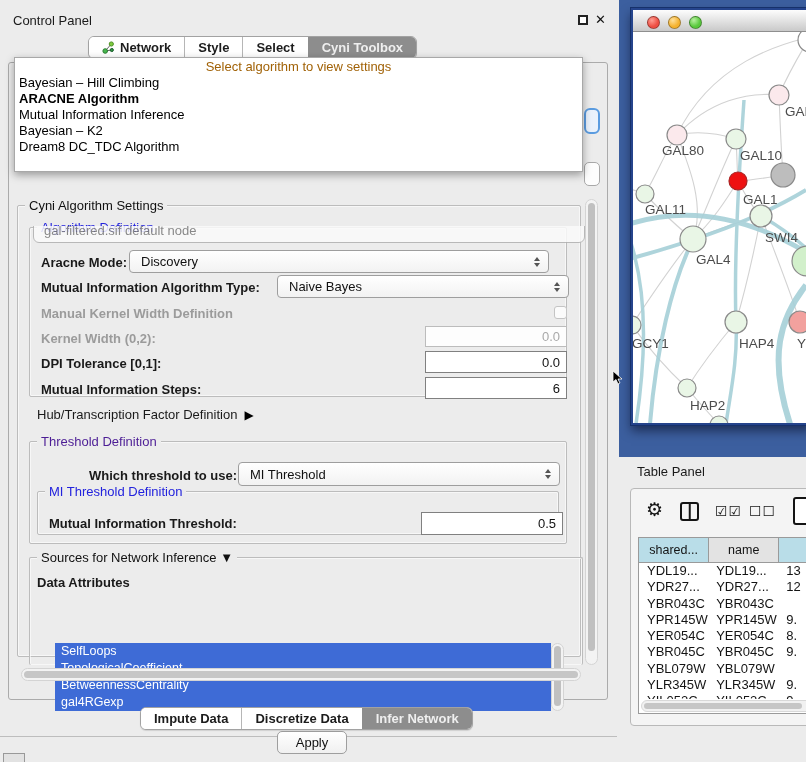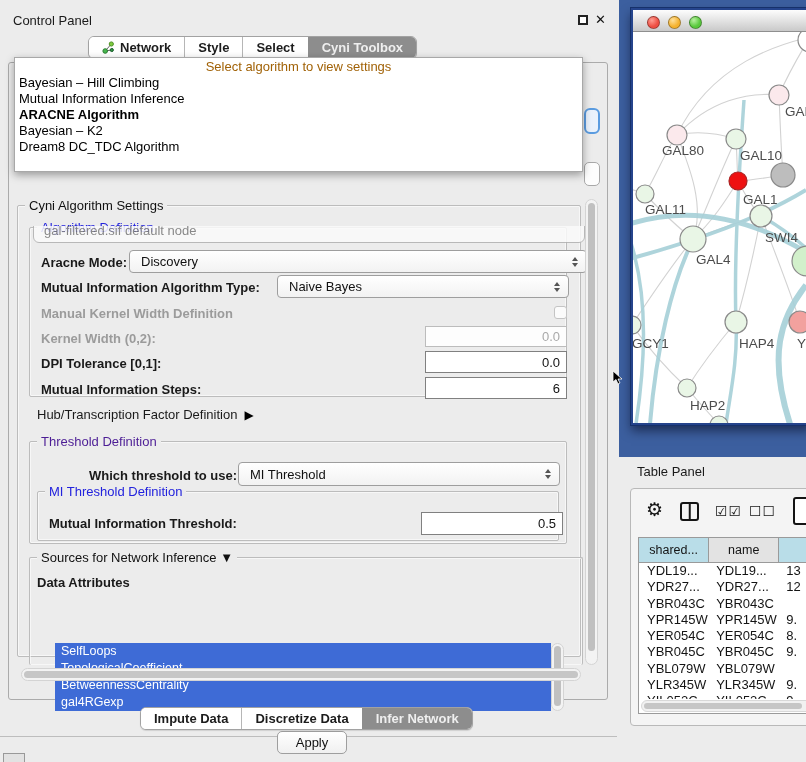--- a/index.html
+++ b/index.html
@@ -220,8 +220,8 @@
     <div id="dd-placeholder">Select algorithm to view settings</div>
     <div id="dd-list">
         <div class="dd-item">Bayesian – Hill Climbing</div>
+        <div class="dd-item bold">ARACNE Algorithm</div>
         <div class="dd-item">Mutual Information Inference</div>
-        <div class="dd-item bold">ARACNE Algorithm</div>
         <div class="dd-item">Bayesian – K2</div>
         <div class="dd-item">Dream8 DC_TDC Algorithm</div>
       </div>

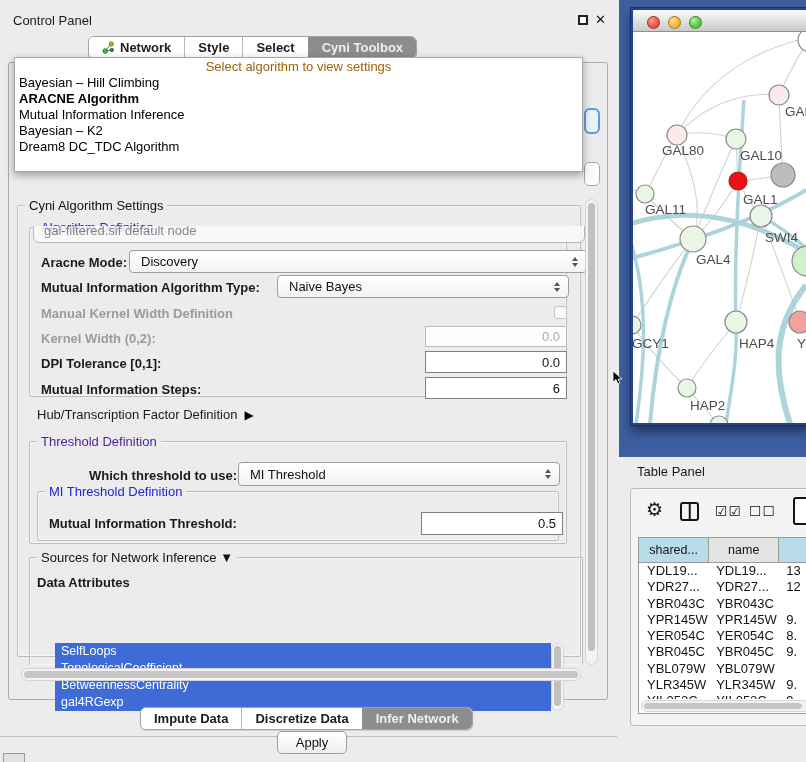--- a/index.html
+++ b/index.html
@@ -147,7 +147,7 @@
       <span class="gtitle blue">Algorithm Definition</span>
     </div>
     <div class="lbl" style="left:32px;top:192px">Aracne Mode:</div>
-    <div class="combo" style="left:120px;top:187px;width:458px;height:23px">
+    <div class="combo" style="left:120px;top:187px;width:420px;height:23px">
       <span>Discovery</span>
       <span class="arrows">
           <span class="tri-up"></span>

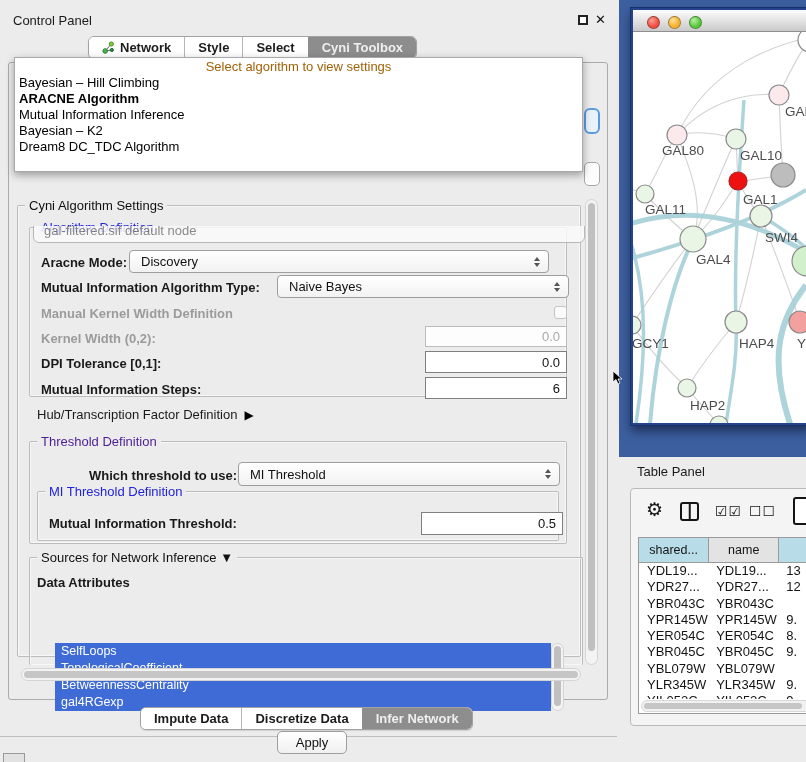--- a/index.html
+++ b/index.html
@@ -186,7 +186,7 @@
           <span class="tri-dn"></span>
         </span>
     </div>
-    <div class="groupbox" style="left:28px;top:428px;width:522px;height:50px">
+    <div class="groupbox" style="left:28px;top:428px;width:522px;height:44px">
       <span class="gtitle blue">MI Threshold Definition</span>
     </div>
     <div class="lbl" style="left:40px;top:453px">Mutual Information Threshold:</div>

